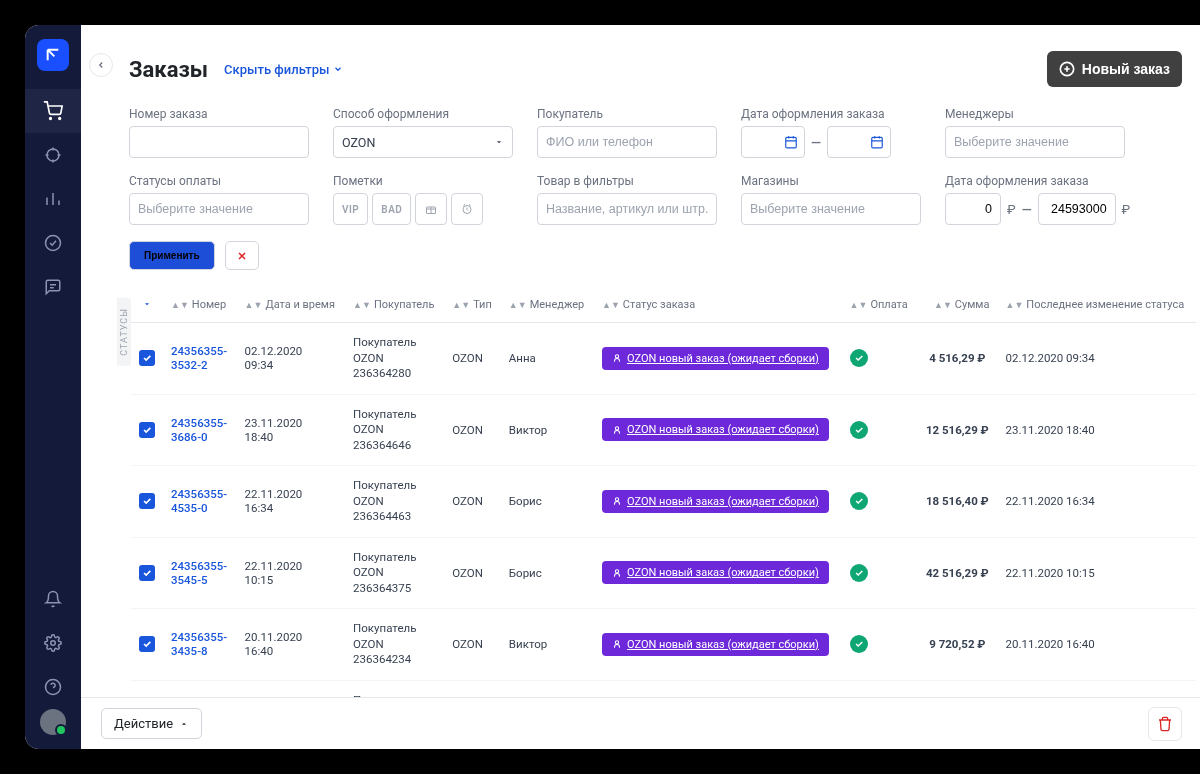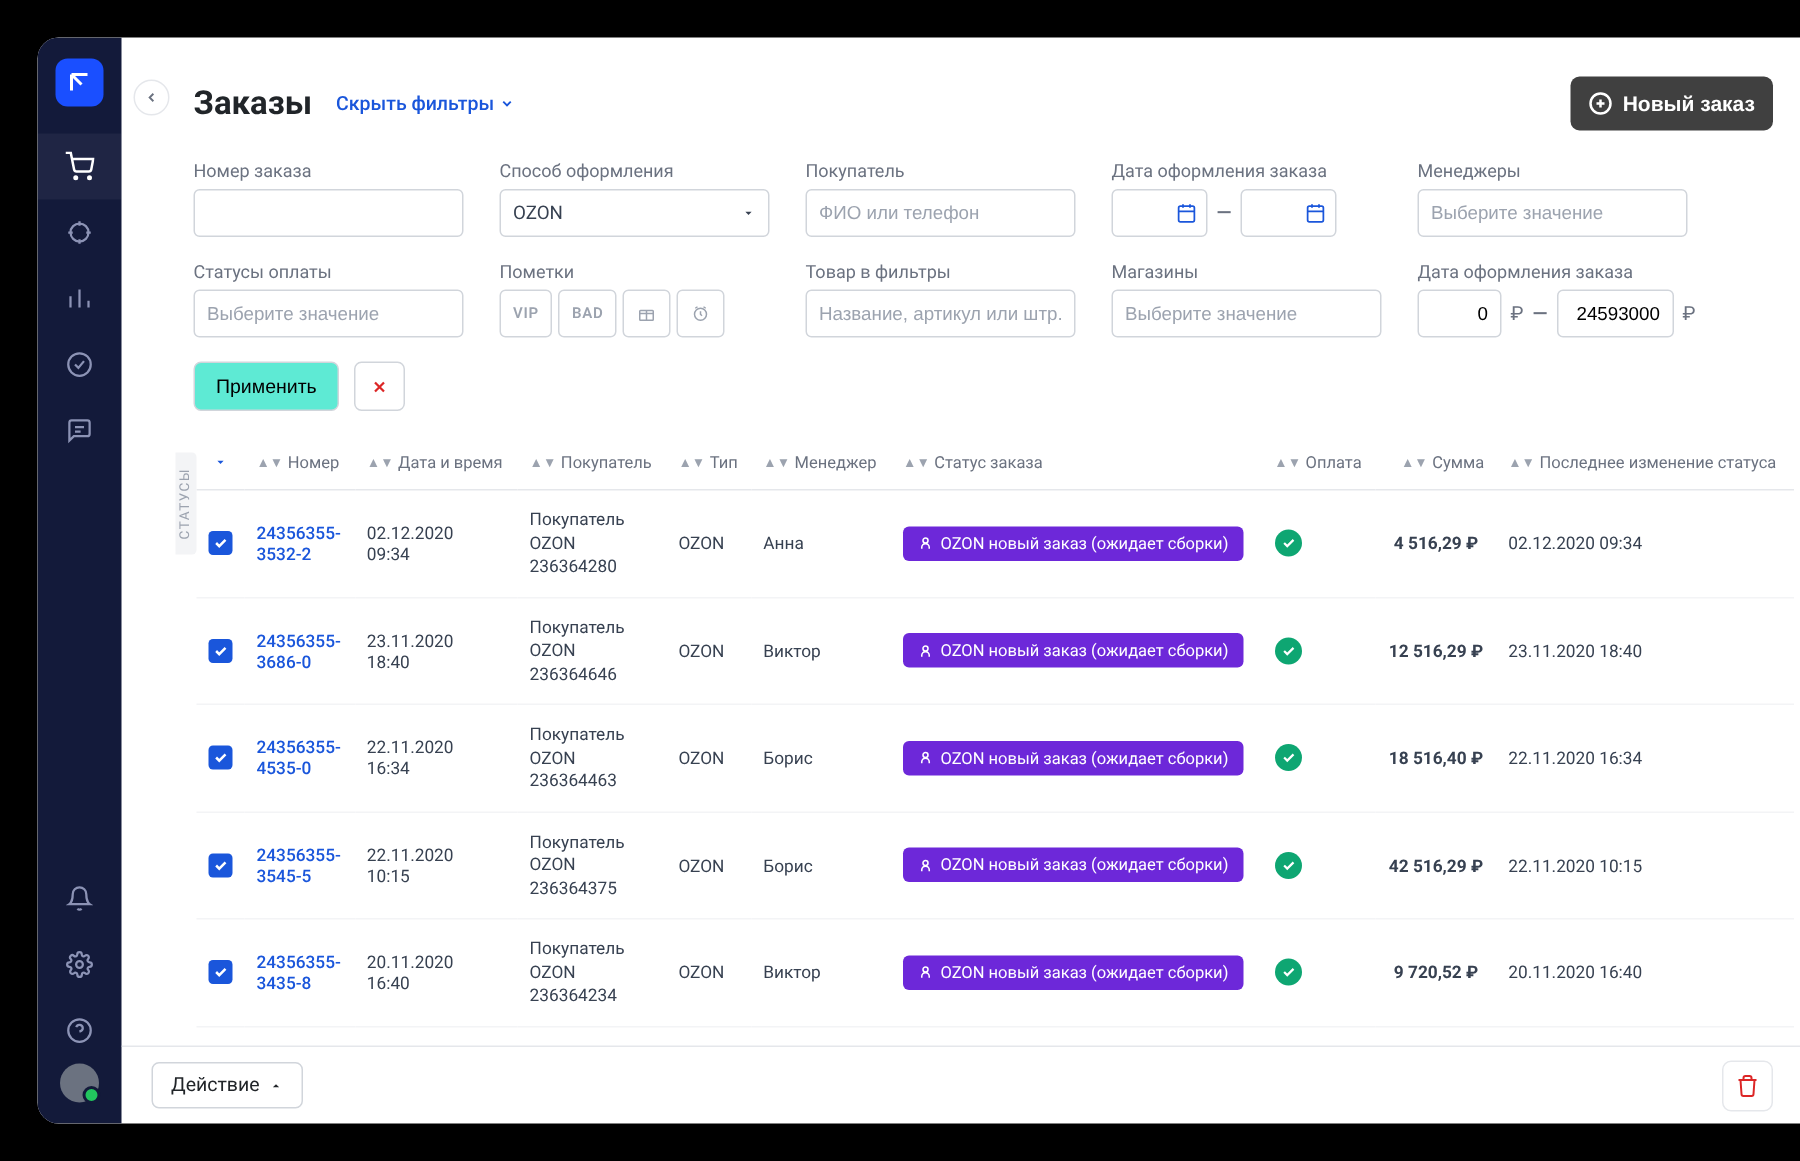--- a/index.html
+++ b/index.html
@@ -34,7 +34,7 @@
 .tag-group { display:flex; gap:4px; }
 .tag-chip { height:32px; min-width:32px; border:1px solid #d1d5db; border-radius:4px; display:flex; align-items:center; justify-content:center; padding:0 8px; font-size:10px; color:#9ca3af; font-weight:600; letter-spacing:0.5px; }
 .actions-row { padding: 10px 36px 10px 48px; display:flex; gap:10px; }
-.apply-btn { border:1px solid #d1d5db; background:#5eead4; border-radius:5px; padding:8px 14px; font-size:13px; font-weight:400; cursor:pointer; }
+.apply-btn { border:1px solid #d1d5db; background:#1d4ed8; border-radius:5px; padding:8px 14px; font-size:10px; font-weight:700; cursor:pointer; }
 .clear-btn { border:1px solid #d1d5db; background:#fff; border-radius:5px; width:34px; display:flex; align-items:center; justify-content:center; color:#dc2626; cursor:pointer; }
 .table-wrap { flex:1; overflow:hidden; padding: 6px 36px 0 36px; position:relative; }
 .status-tab { position:absolute; left:36px; top:18px; writing-mode: vertical-rl; transform: rotate(180deg); font-size:9px; letter-spacing:1px; color:#9ca3af; background:#f3f4f6; padding:10px 2px; border-radius:3px 0 0 3px; }

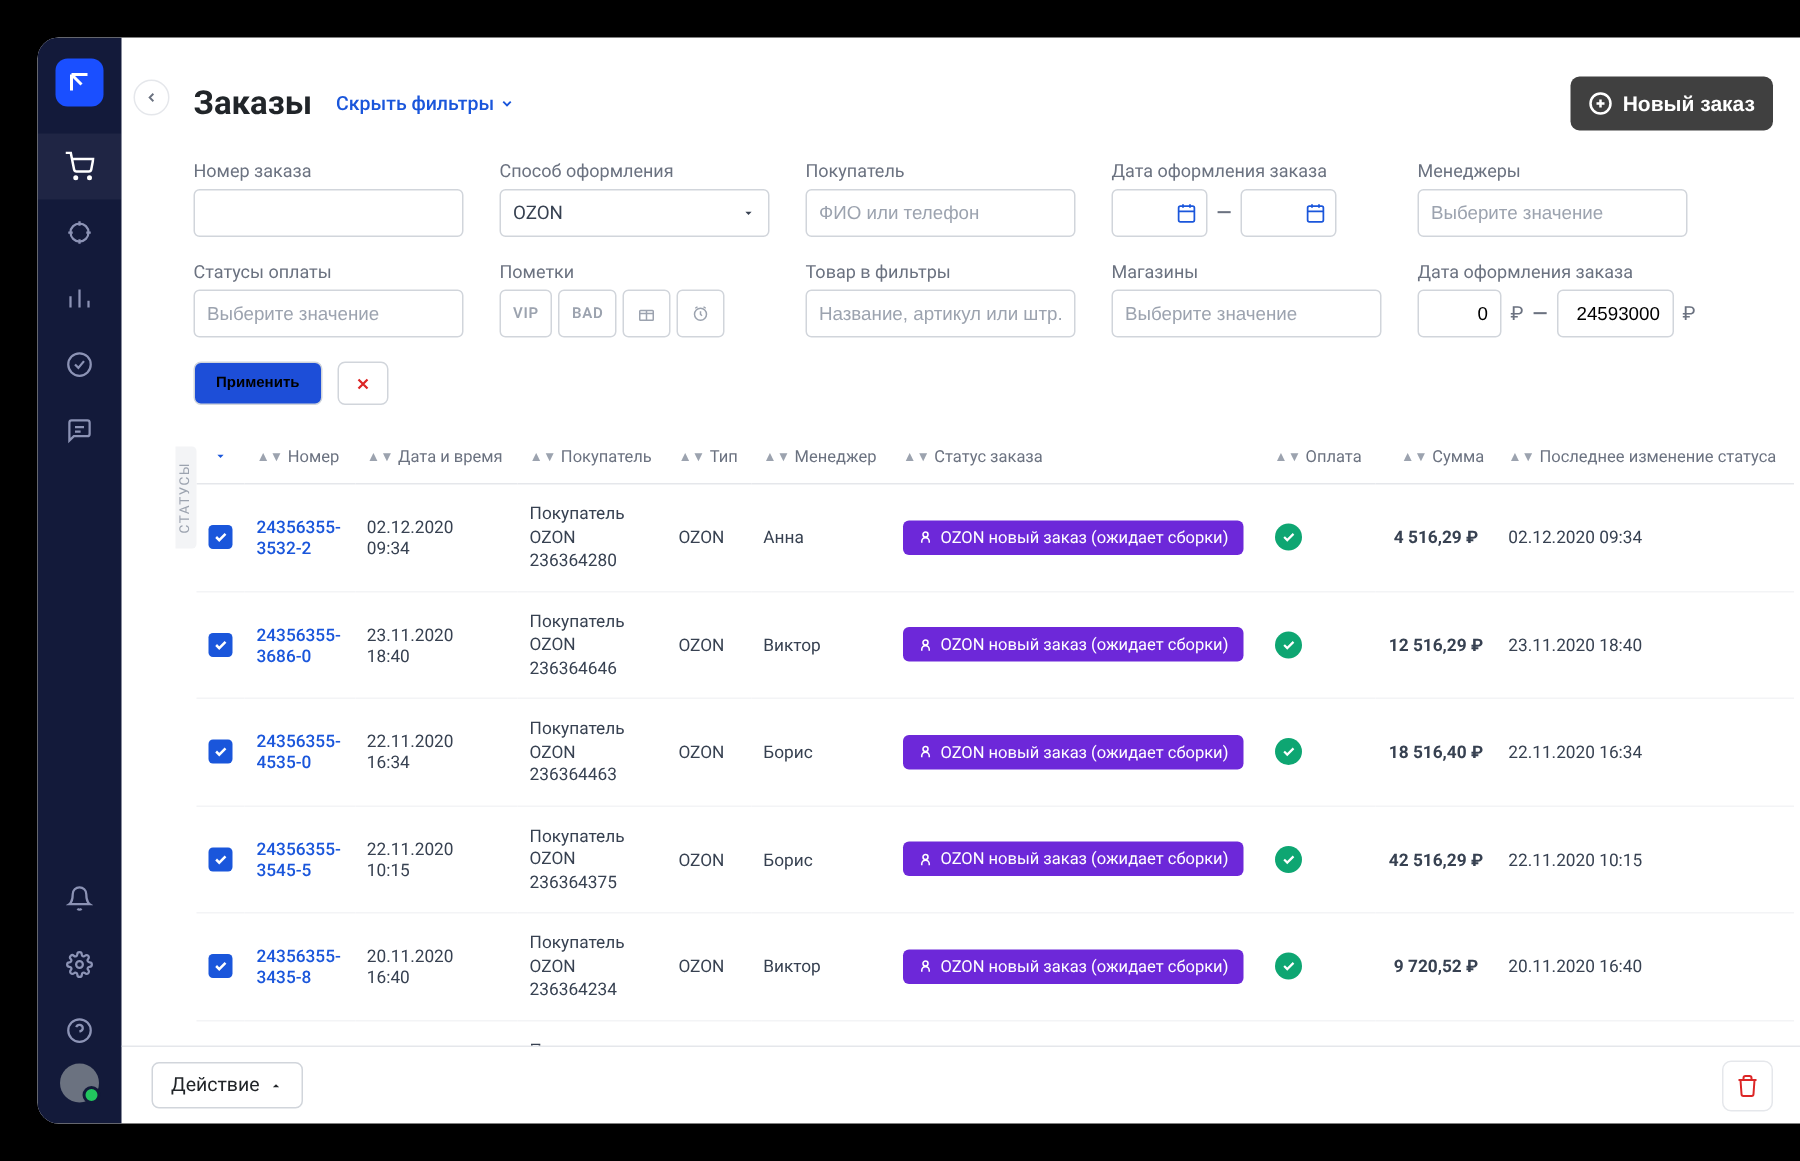--- a/index.html
+++ b/index.html
@@ -46,7 +46,7 @@
 .checkbox.header-check { background:transparent; border:none; color:#1a56db; }
 .order-link { color:#1a56db; font-weight:500; }
 .buyer-cell { line-height:1.35; }
-.status-badge { background:#6d28d9; color:#fff; font-size:11px; padding:5px 10px; border-radius:4px; white-space:nowrap; display:inline-flex; align-items:center; gap:5px; }
+.status-badge { background:#6d28d9; color:#fff; font-size:11px; padding:5px 10px; border-radius:4px; white-space:nowrap; display:inline-flex; align-items:center; gap:5px;text-decoration:underline; }
 .paid-dot { width:18px; height:18px; border-radius:50%; background:#0ea672; display:flex; align-items:center; justify-content:center; color:#fff; }
 .sum-cell { font-weight:700; text-align:center; white-space:nowrap; }
 .footer { height:52px; border-top:1px solid #e5e7eb; padding:0 36px 0 20px; display:flex; align-items:center; }

